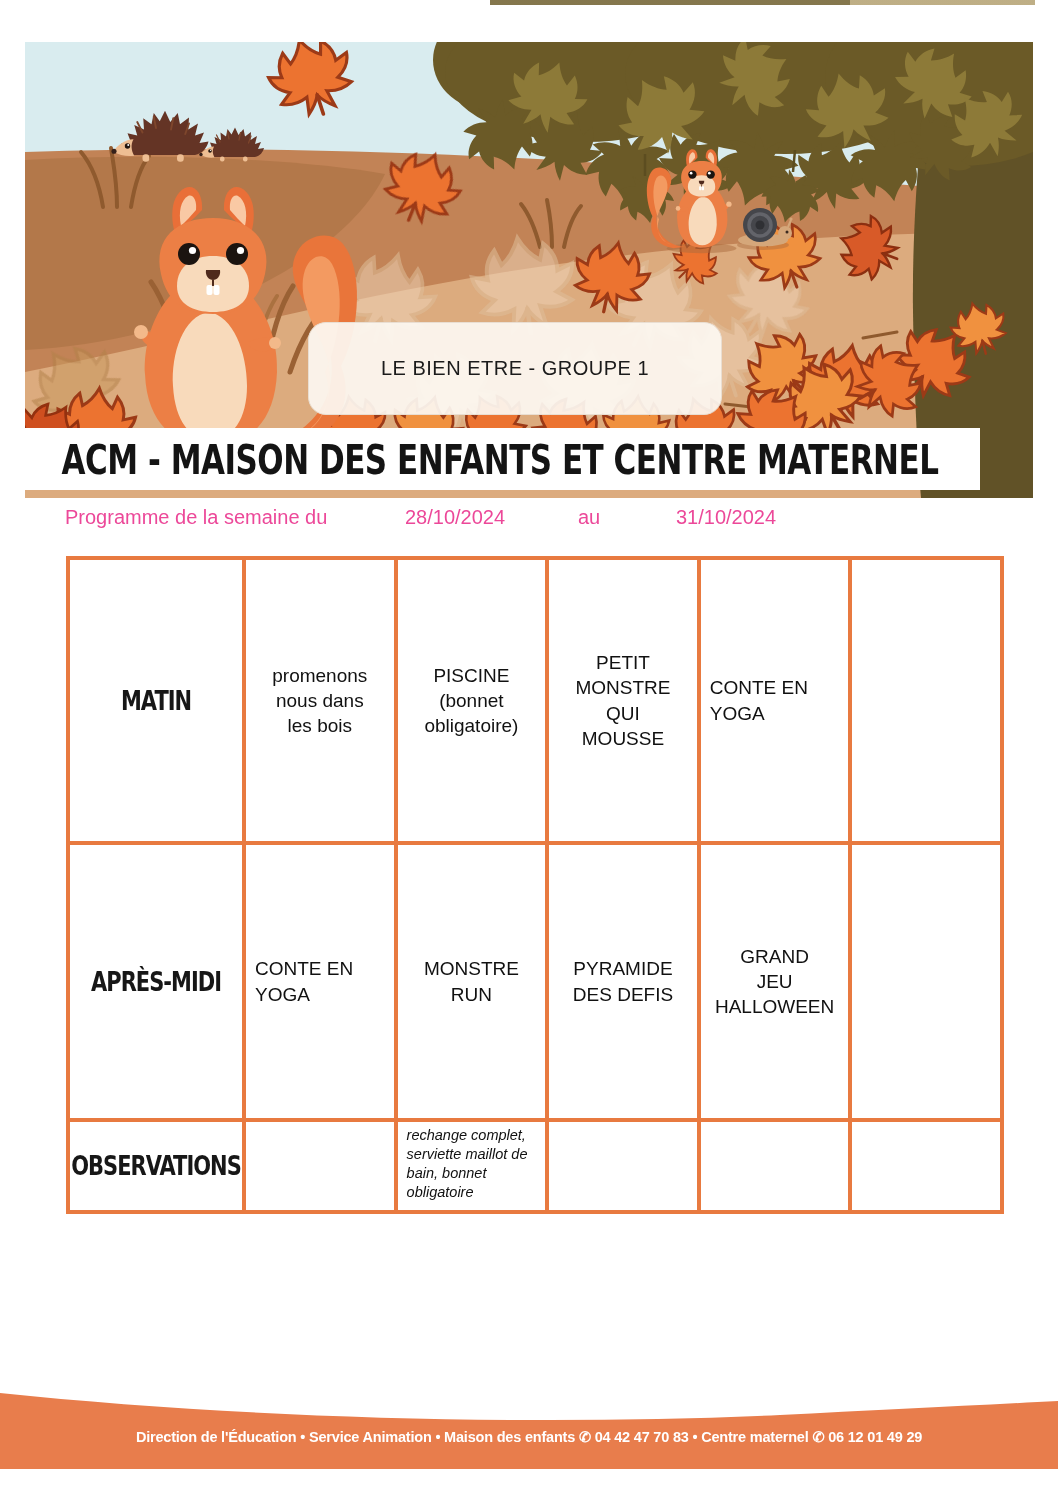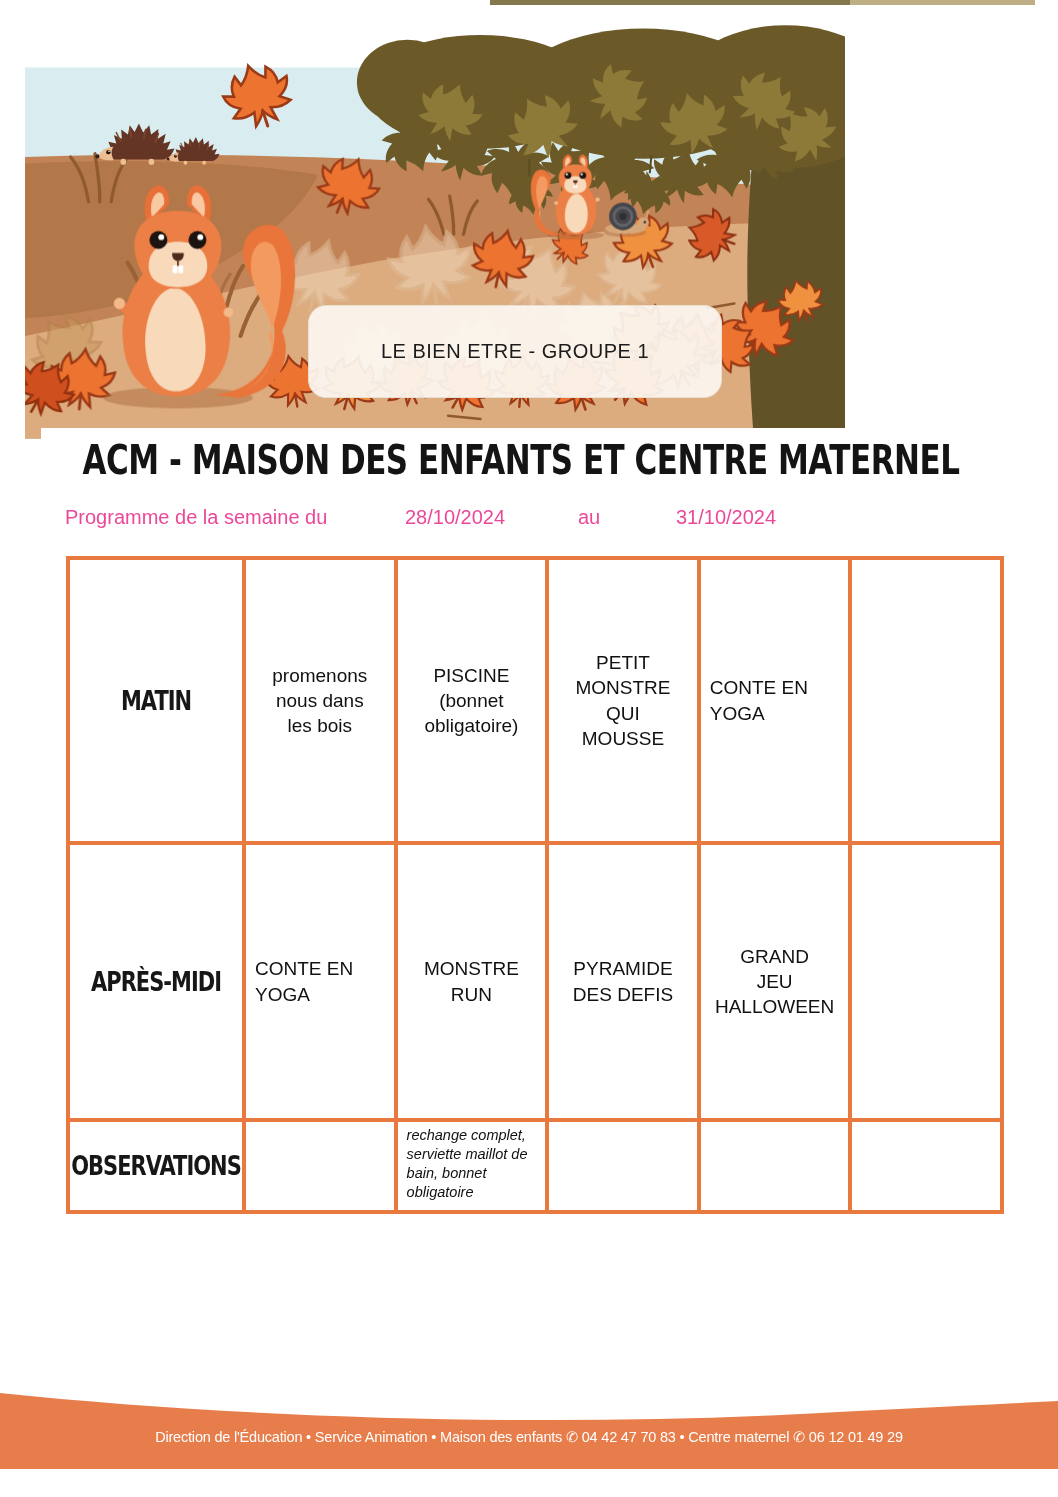--- a/index.html
+++ b/index.html
@@ -16,7 +16,7 @@
     background:linear-gradient(90deg,#6f5f2e 0 66%,#b3a070 66% 100%);opacity:.85;}
 
   
-  .illustration{position:absolute;left:25px;top:25px;width:820px;height:456px;}
+  .illustration{position:absolute;left:25px;top:42px;width:1008px;height:456px;}
   .illustration svg{display:block;width:100%;height:100%;}
 
   .badge{position:absolute;left:283px;top:280px;width:414px;height:93px;

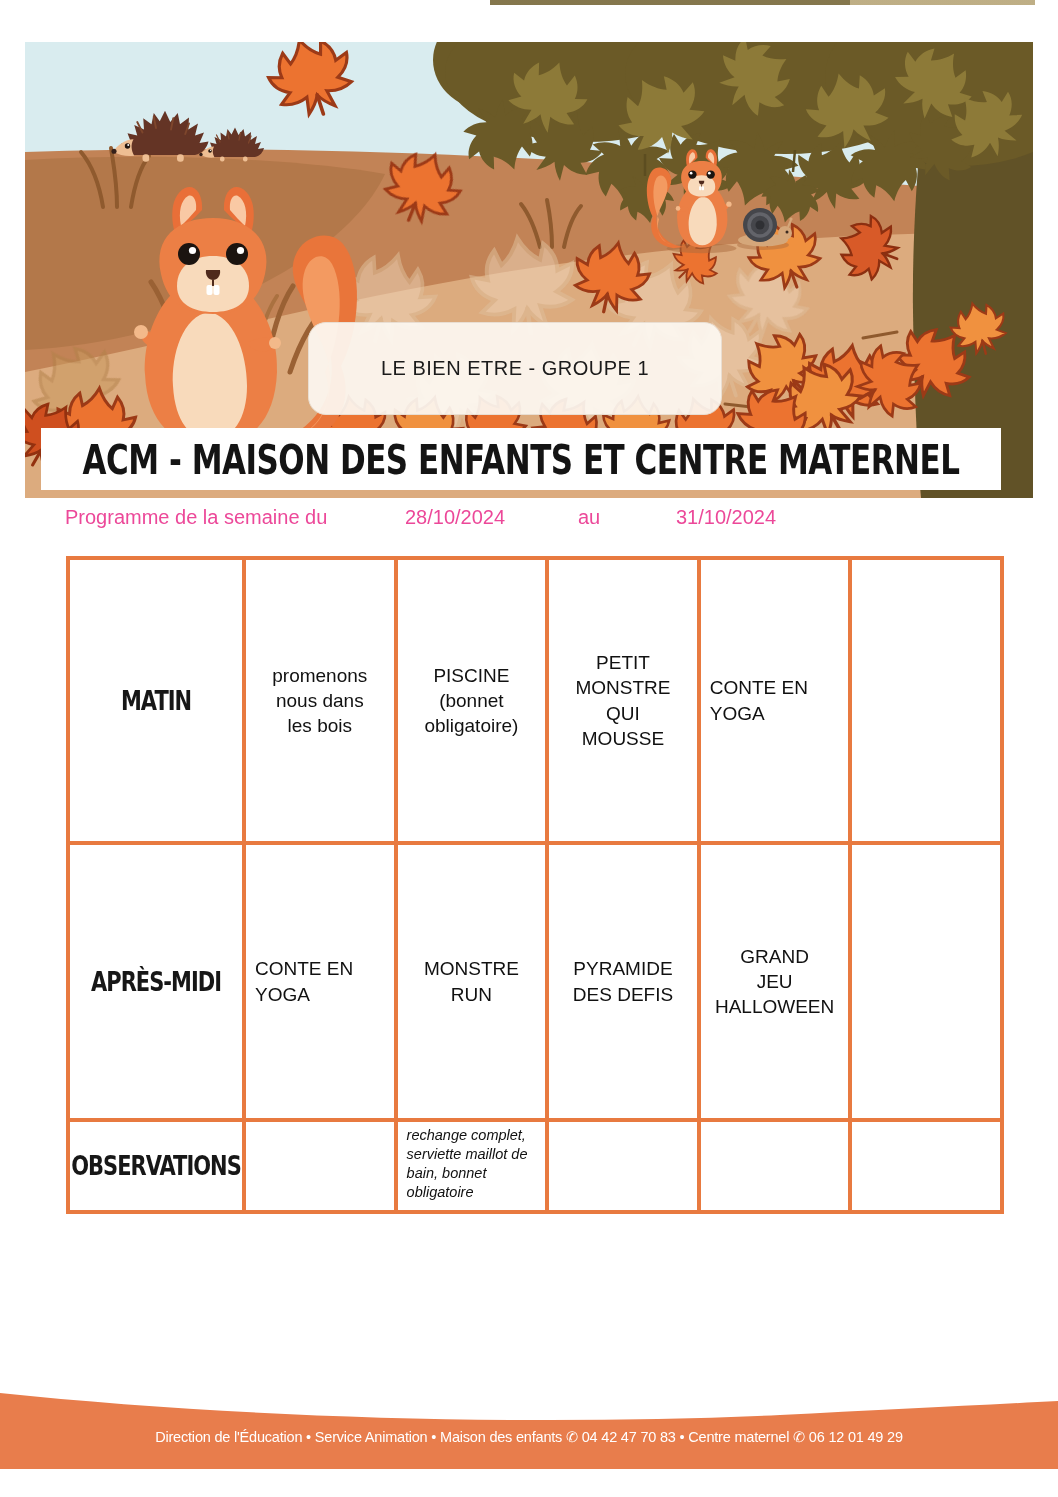--- a/index.html
+++ b/index.html
@@ -25,7 +25,7 @@
   .badge span{font-size:20px;letter-spacing:.5px;color:var(--ink);}
 
   
-  .banner{position:absolute;left:41px;top:428px;width:960px;height:62px;background:#ffffff;
+  .banner{position:absolute;left:20px;top:428px;width:960px;height:62px;background:#ffffff;
     display:flex;align-items:center;justify-content:center;}
   .banner span{font-family:"DejaVu Sans",sans-serif;font-weight:800;font-size:31px;
     letter-spacing:-.5px;color:#141414;transform:scaleY(1.32);white-space:nowrap;}

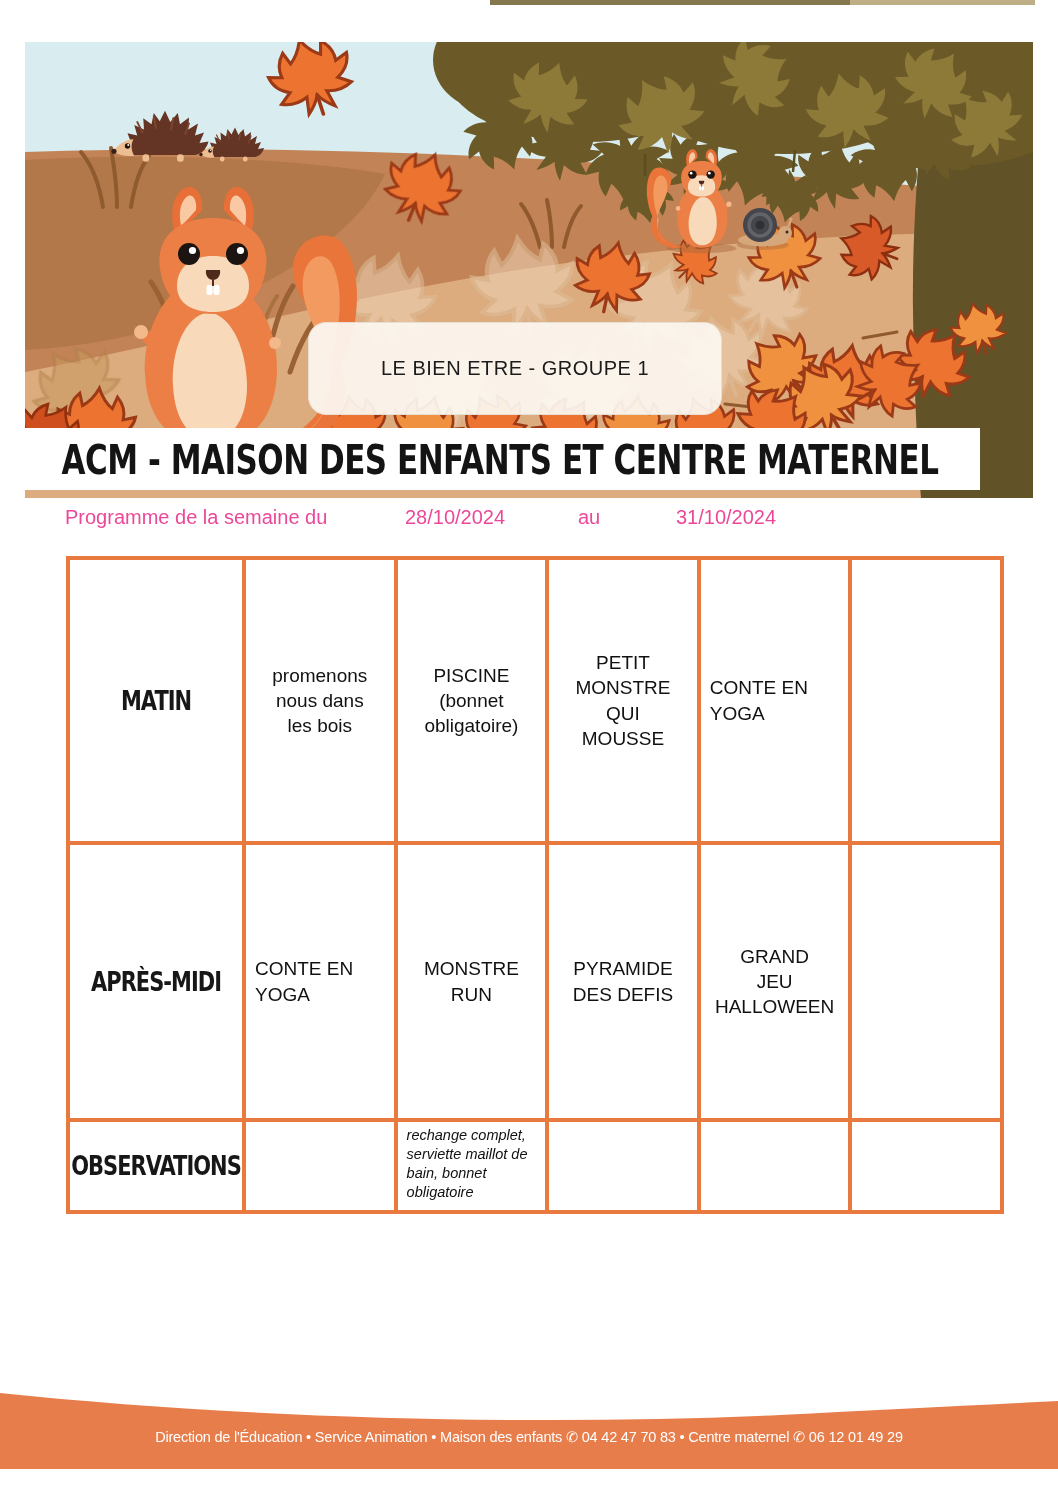--- a/index.html
+++ b/index.html
@@ -62,7 +62,7 @@
   .footer{position:absolute;left:0;top:1385px;width:1058px;height:90px;}
   .footer svg{display:block;width:100%;height:100%;}
   .footer-text{position:absolute;left:0;top:44px;width:1058px;text-align:center;
-    color:#ffffff;font-weight:normal;font-size:14.5px;letter-spacing:-.2px;}
+    color:#ffffff;font-weight:bold;font-size:14.5px;letter-spacing:-.2px;}
   .footer-logo{position:absolute;left:966px;top:6px;width:88px;height:84px;}
 </style>
 </head>

